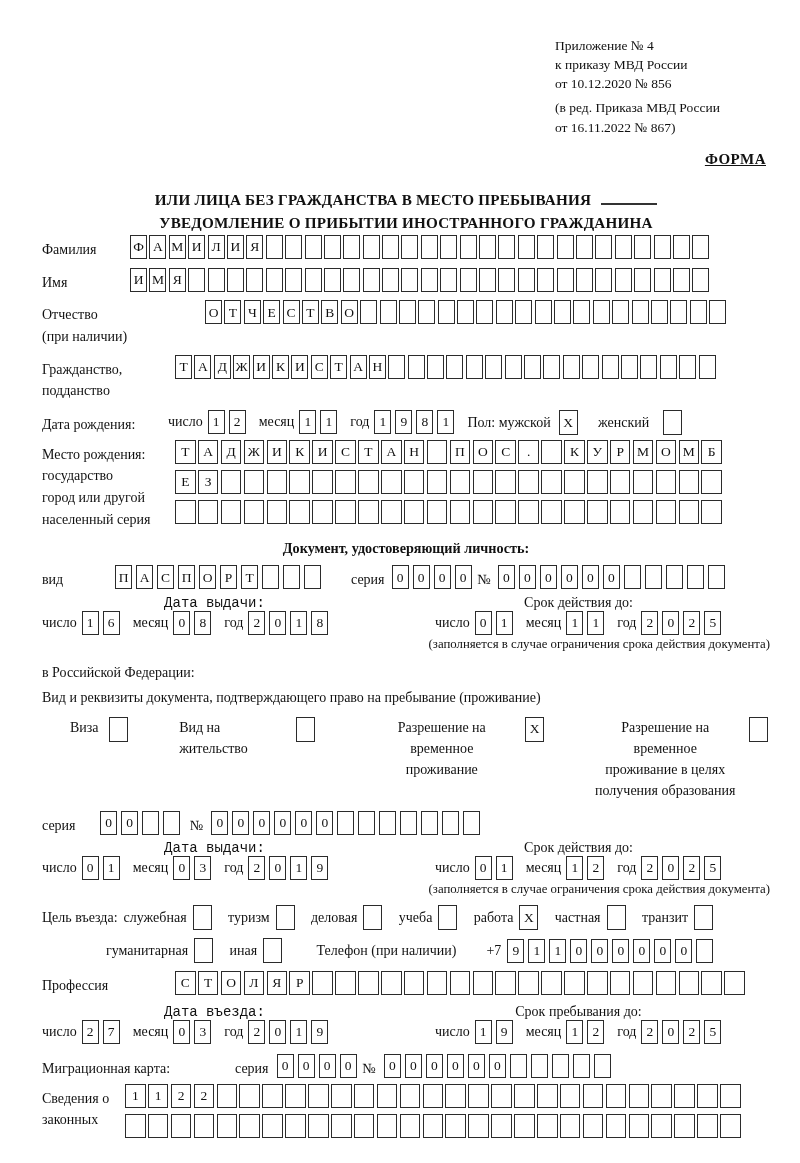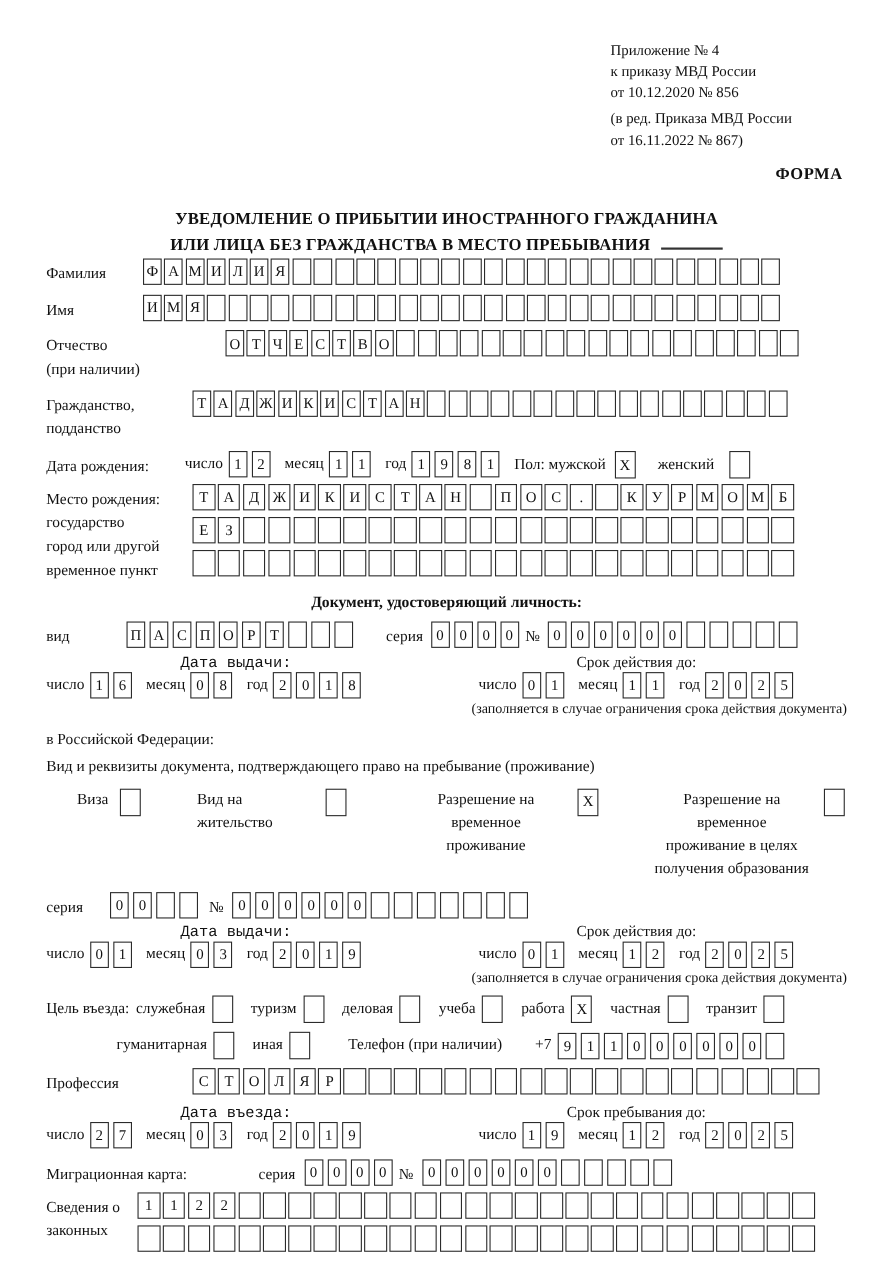--- a/index.html
+++ b/index.html
@@ -15,7 +15,7 @@
   
   .law-ref { margin-left:auto; width:215px; font-size:13.5px; line-height:1.42; }
   .law-ref .gap { margin-top:5px; }
-  .forma { text-align:right; font-weight:bold; font-size:15px; margin-top:14px; padding-right:4px; letter-spacing:0.5px; }
+  .forma { text-align:right; font-weight:bold; font-size:15px; margin-top:14px; padding-right:4px; letter-spacing:0.5px;text-decoration:underline; }
 
   
   .title { text-align:center; font-weight:bold; font-size:15.2px; margin-top:20px; line-height:1.55; letter-spacing:0.2px; }

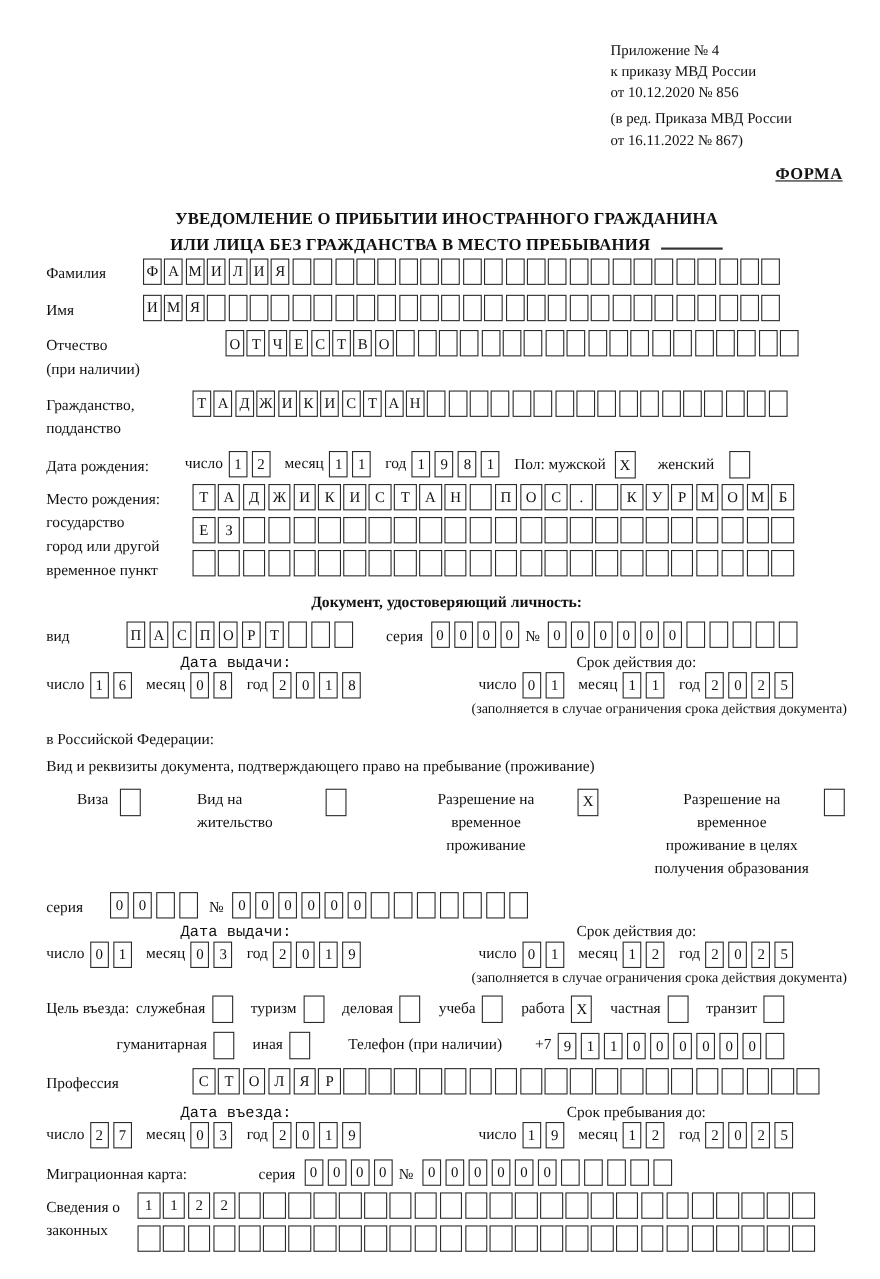--- a/index.html
+++ b/index.html
@@ -93,8 +93,8 @@
   <div class="forma">ФОРМА</div>
 
   <div class="title">
+    <div><span>ИЛИ ЛИЦА БЕЗ ГРАЖДАНСТВА В МЕСТО ПРЕБЫВАНИЯ</span><span class="blank-line"></span></div>
     <div>УВЕДОМЛЕНИЕ О ПРИБЫТИИ ИНОСТРАННОГО ГРАЖДАНИНА</div>
-    <div><span>ИЛИ ЛИЦА БЕЗ ГРАЖДАНСТВА В МЕСТО ПРЕБЫВАНИЯ</span><span class="blank-line"></span></div>
   </div>
 
 

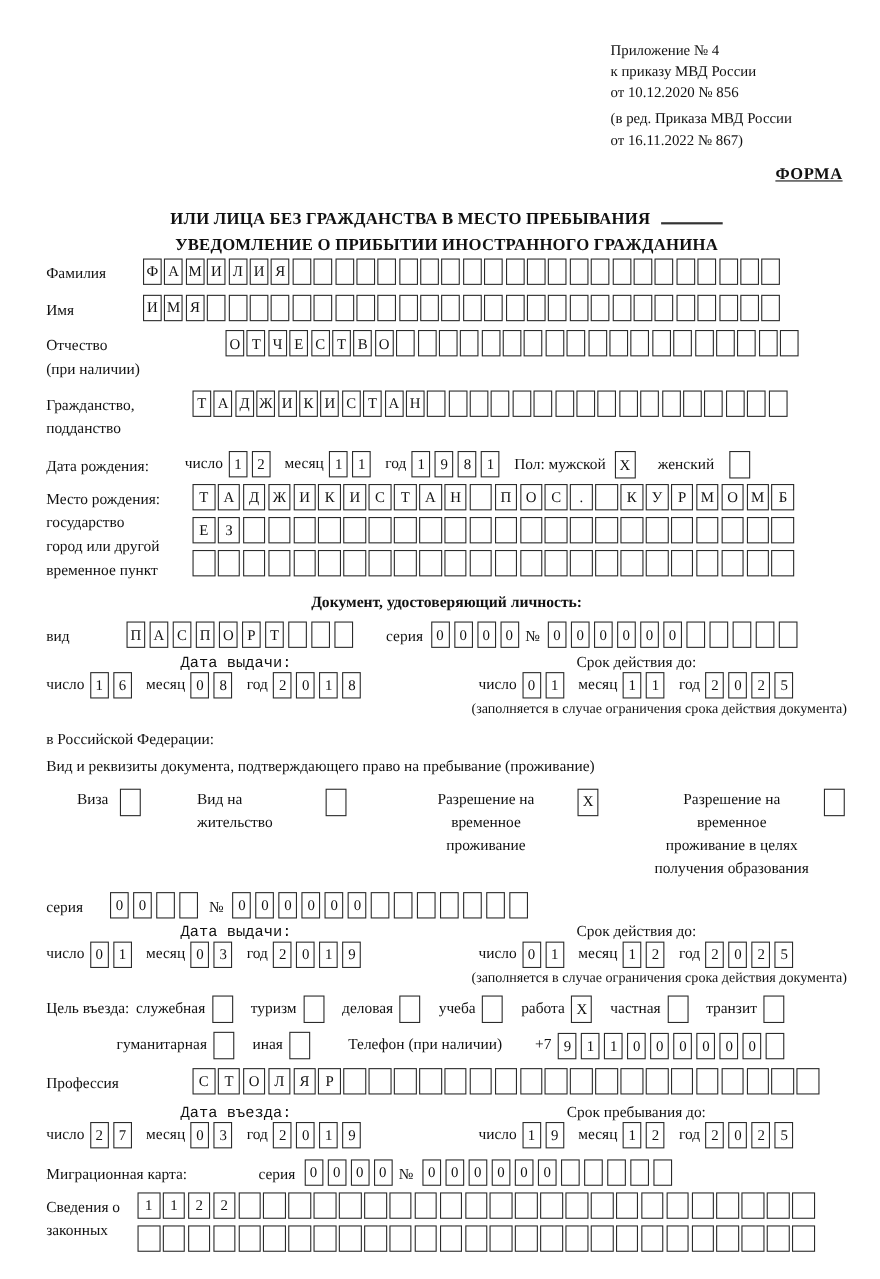--- a/index.html
+++ b/index.html
@@ -281,7 +281,7 @@
       <div>Место рождения:</div>
       <div>государство</div>
       <div>город или другой</div>
-      <div>временное пункт</div>
+      <div>населенный серия</div>
     </div>
     <div class="stack">
       <div class="cells wide">

